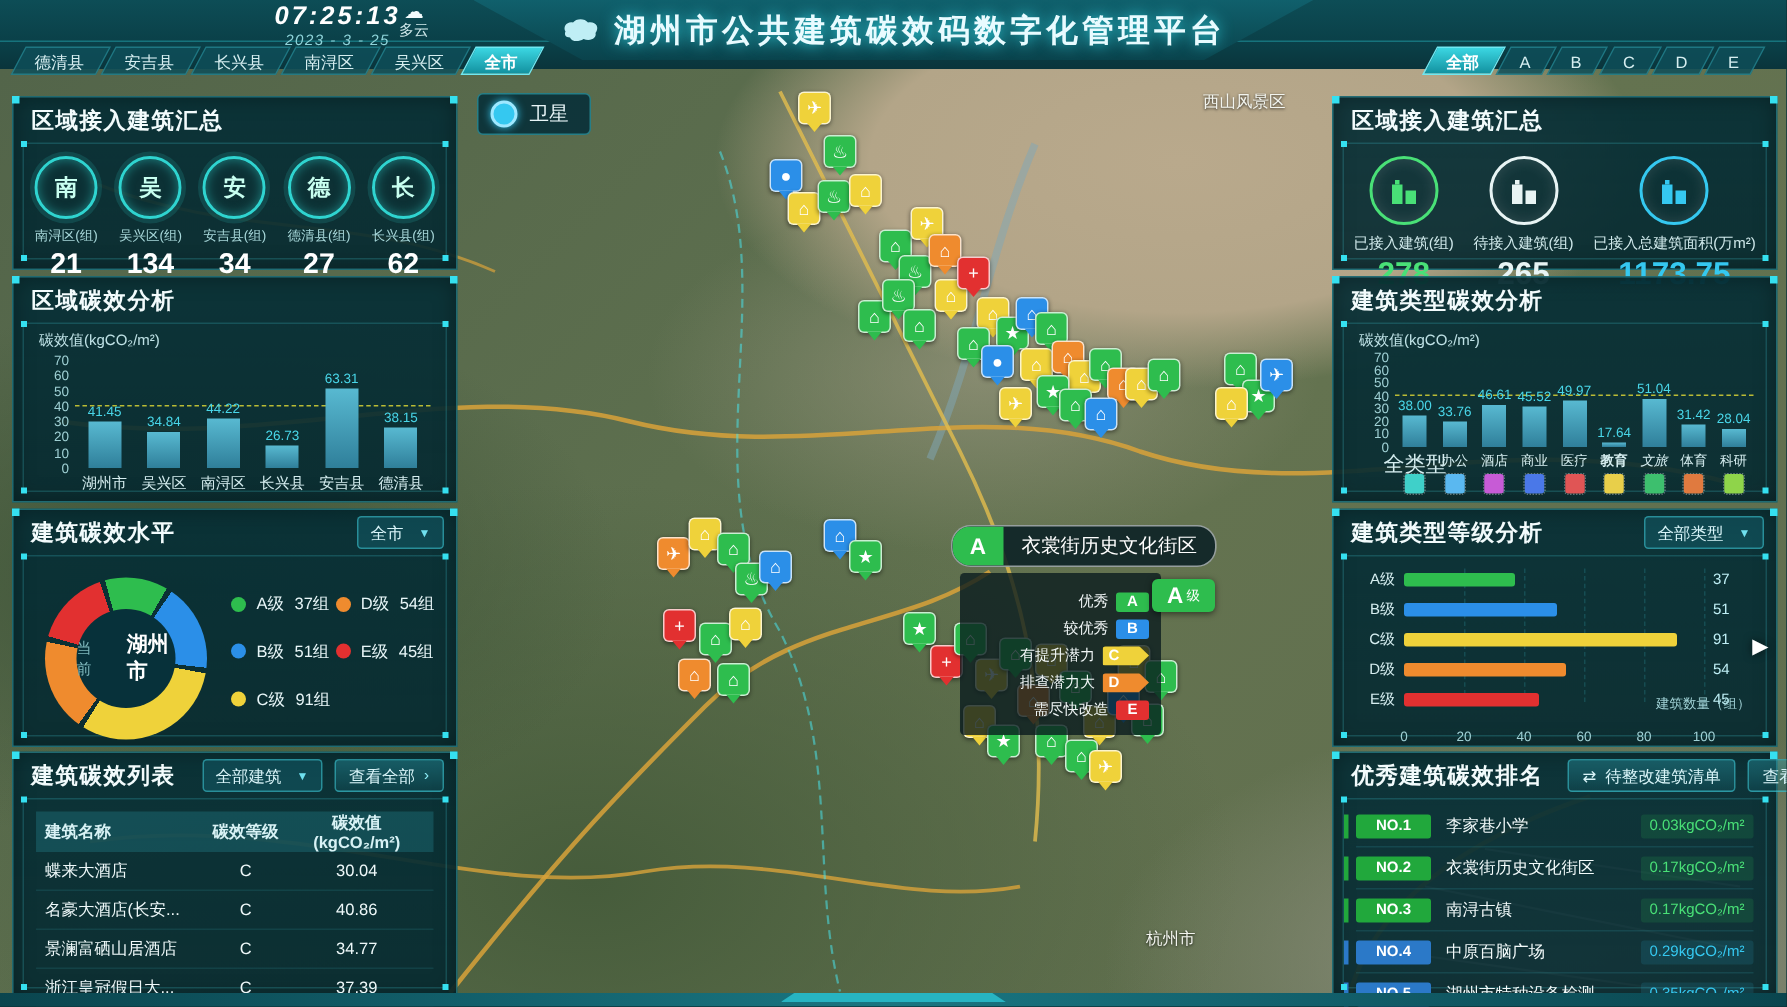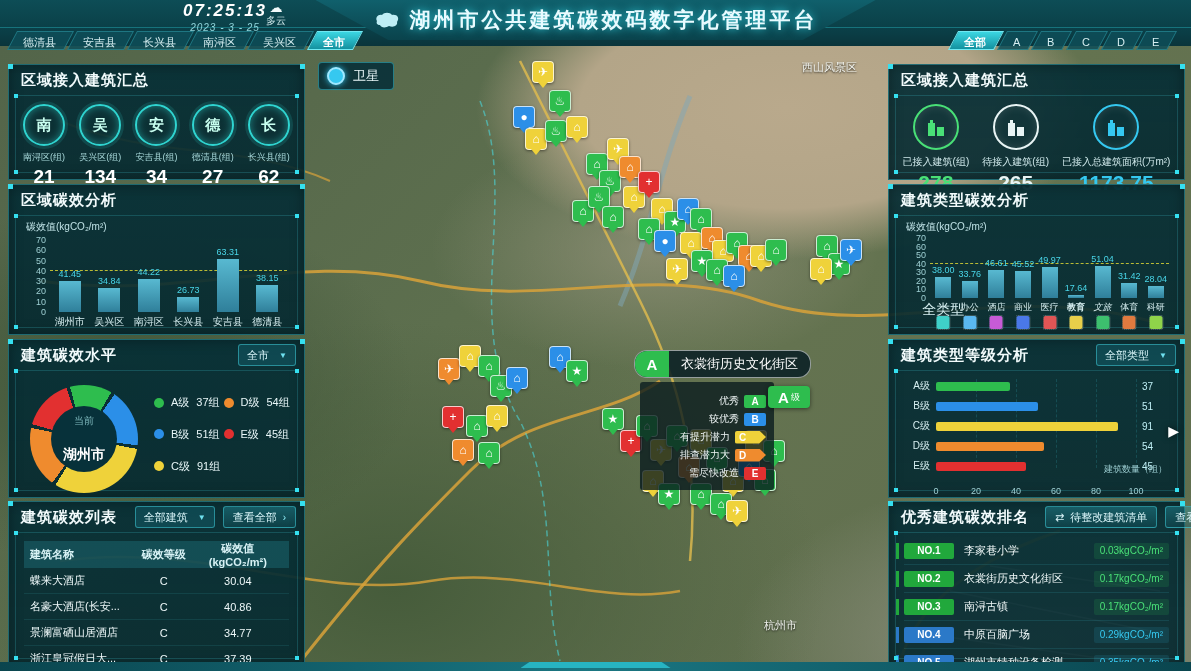--- a/index.html
+++ b/index.html
@@ -118,7 +118,7 @@
   .donut-wrap{position:absolute;left:14px;top:14px;width:108px;height:108px;}
   .donut{width:108px;height:108px;border-radius:50%;}
   .donut-hole{position:absolute;inset:21px;border-radius:50%;background:#07313a;
-      display:flex;flex-direction:column;align-items:center;justify-content:center;gap:18px;}
+      display:flex;align-items:center;justify-content:center;gap:18px;}
   .donut-hole .c1{font-size:10px;color:#7fb9bd;}
   .donut-hole .c2{font-size:14px;font-weight:bold;color:#fff;}
   .dleg{position:absolute;left:138px;top:16px;right:4px;bottom:8px;display:grid;

